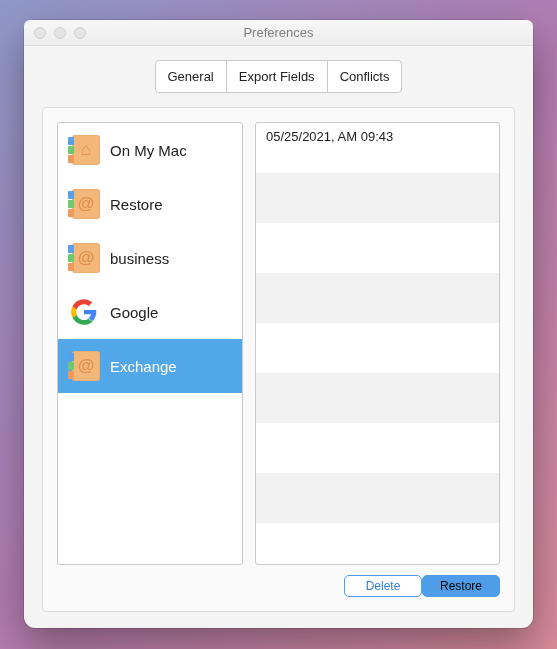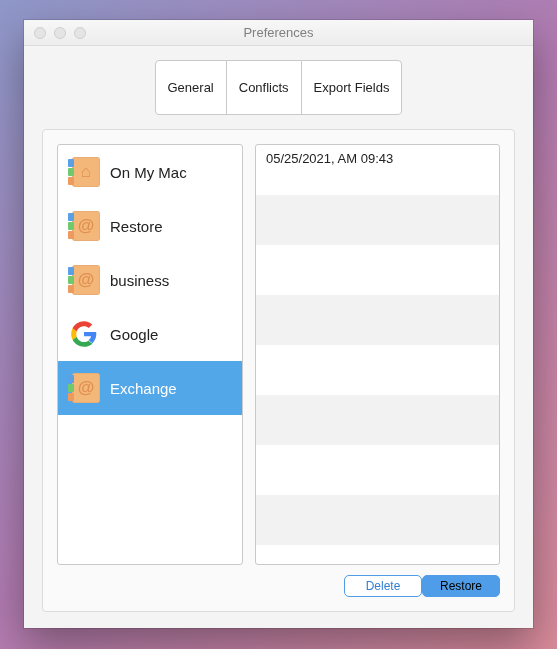--- a/index.html
+++ b/index.html
@@ -19,7 +19,7 @@
     left:24px;top:20px;
     width:509px;height:608px;
     background:#f4f4f4;
-    border-radius:0;
+    border-radius:11px;
     box-shadow:0 18px 40px rgba(0,0,0,.35),0 0 0 1px rgba(0,0,0,.12);
     display:flex;flex-direction:column;
   }

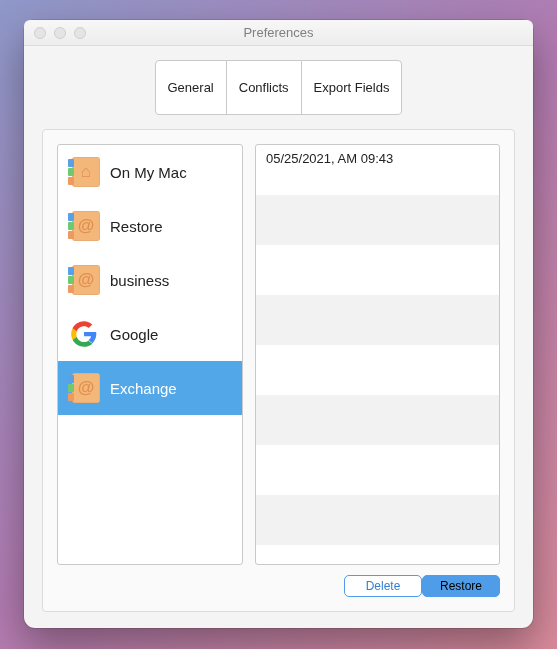--- a/index.html
+++ b/index.html
@@ -38,7 +38,7 @@
     display:flex;justify-content:center;gap:0;margin:14px 0 4px;
   }
   .tab{
-    background:#fff;border:1px solid #c9c9c9;padding:19px 12px;font-size:13px;
+    background:#fff;border:1px solid #c9c9c9;padding:8px 12px;font-size:13px;
     margin-left:-1px;cursor:default;
   }
   .tab:first-child{border-top-left-radius:4px;border-bottom-left-radius:4px;margin-left:0;}

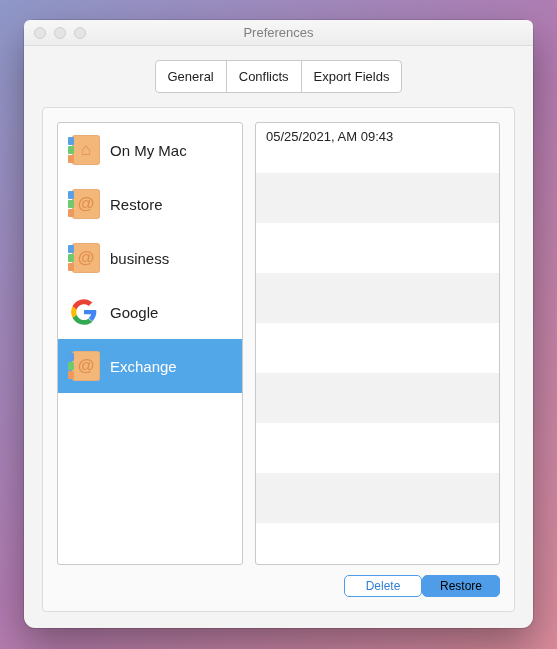--- a/index.html
+++ b/index.html
@@ -117,8 +117,8 @@
 
   <div class="tabbar" id="tabbar">
       <div class="tab">General</div>
+      <div class="tab">Export Fields</div>
       <div class="tab">Conflicts</div>
-      <div class="tab">Export Fields</div>
     </div>
 
   <div class="panel">

